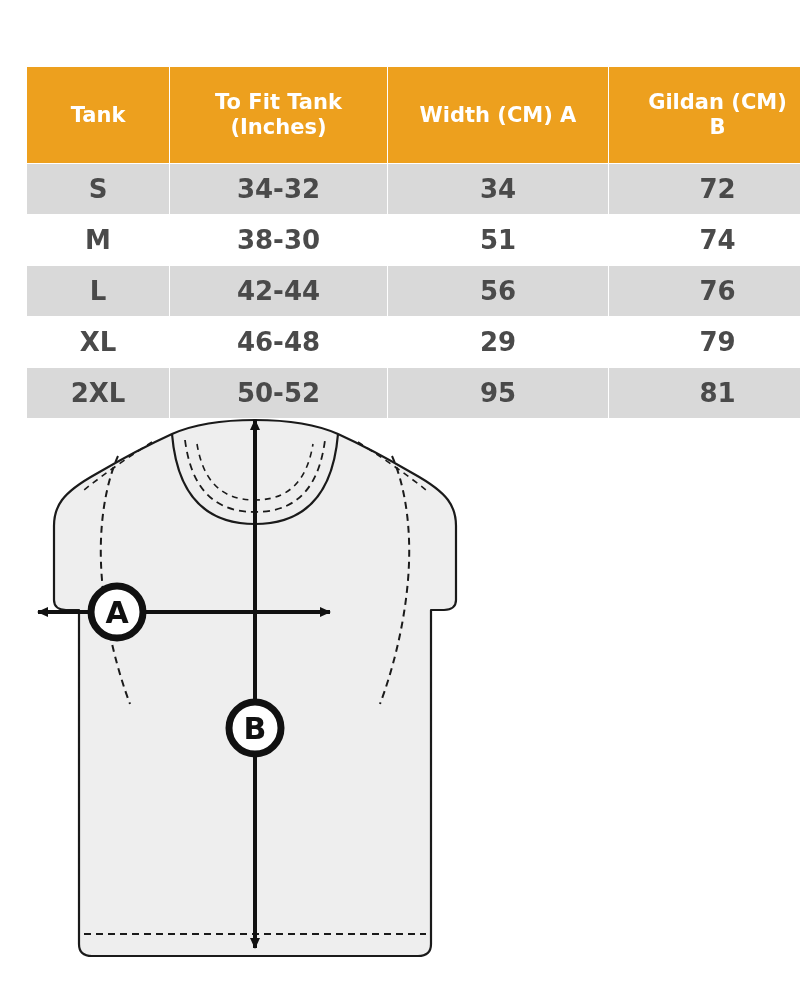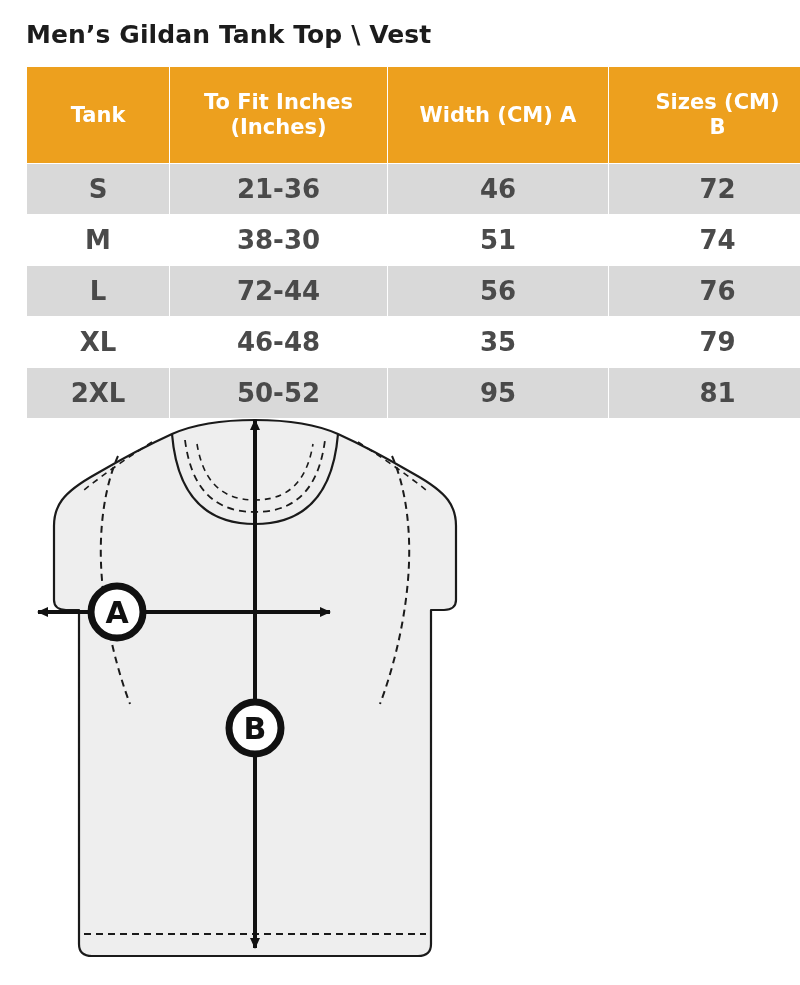--- a/index.html
+++ b/index.html
@@ -81,7 +81,6 @@
 
 <div class="page">
 
-  <div class="title">Men’s Gildan Tank Top \ Vest</div>
 
   <table class="size-chart">
     <thead>

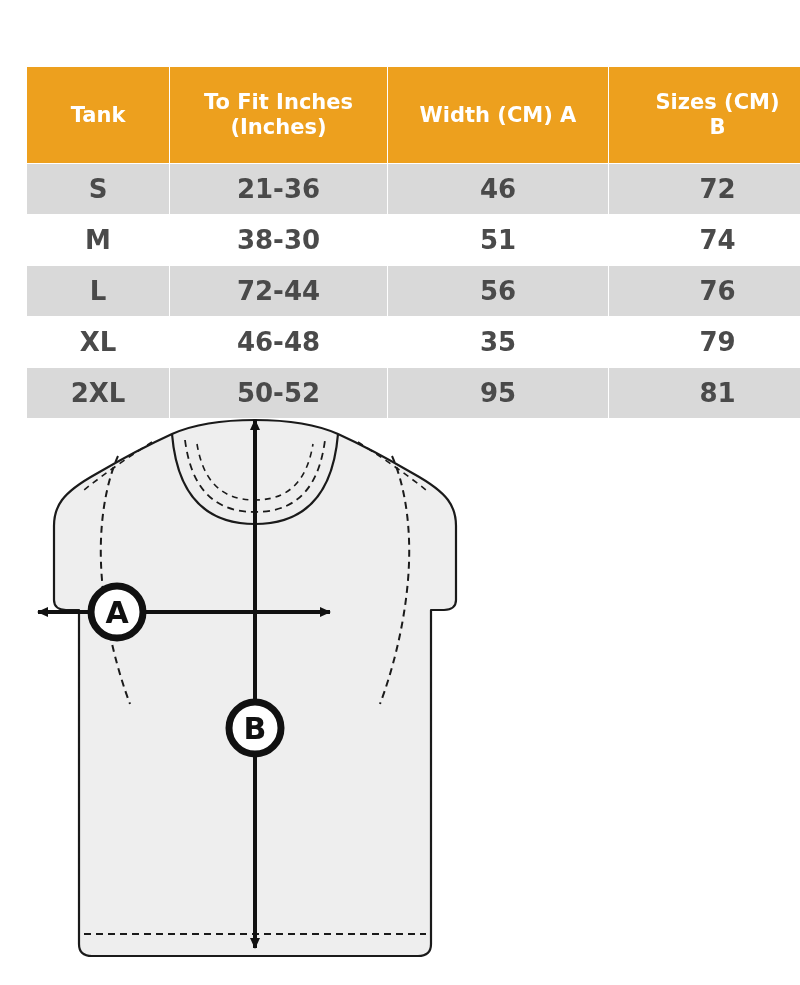--- a/index.html
+++ b/index.html
@@ -89,7 +89,7 @@
           <span>Tank</span>
         </th>
         <th class="col-chest">
-          <span>To Fit Inches</span><br>
+          <span>To Fit Tank</span><br>
           <span>(Inches)</span>
         </th>
         <th class="col-width">

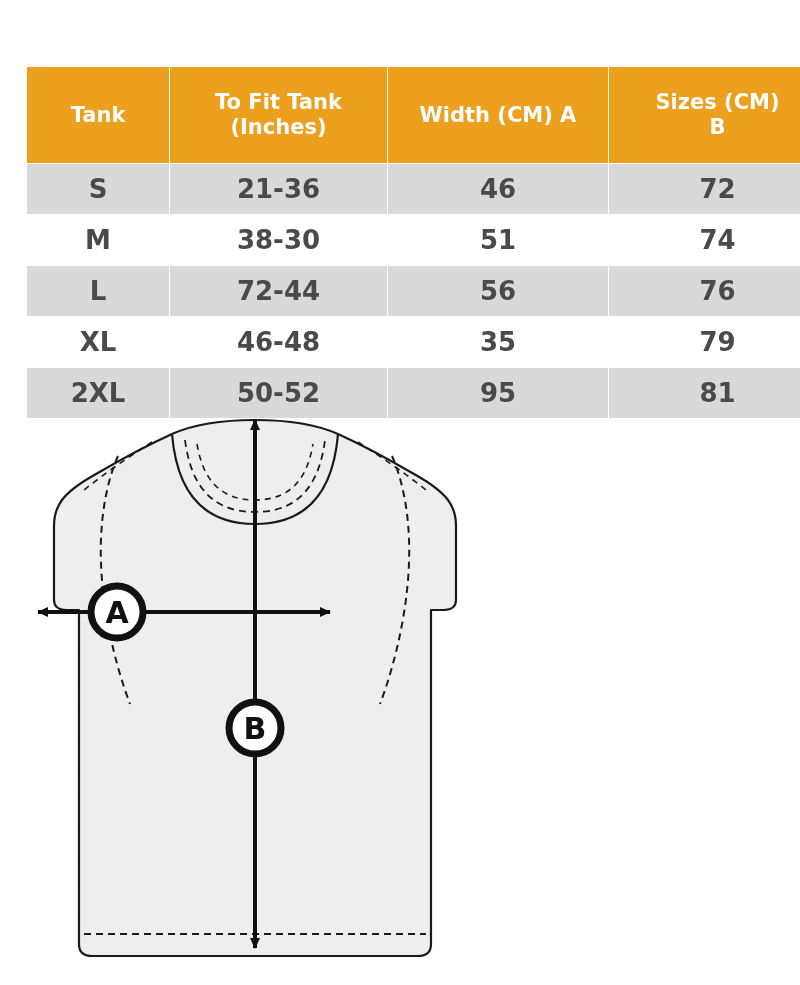--- a/index.html
+++ b/index.html
@@ -96,7 +96,7 @@
           <span>Width (CM) A</span>
         </th>
         <th class="col-length">
-          <span>Sizes  (CM)</span><br>
+          <span>Gildan  (CM)</span><br>
           <span>B</span>
         </th>
       </tr>

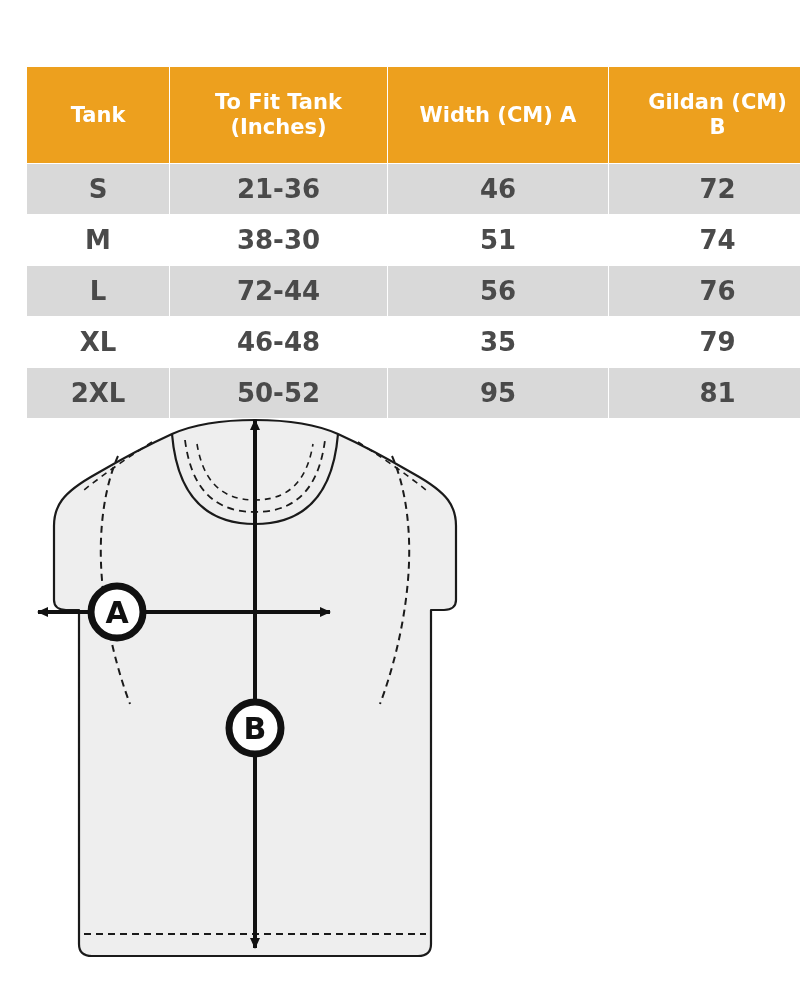--- a/index.html
+++ b/index.html
@@ -104,7 +104,7 @@
     <tbody>
       <tr class="odd">
         <td>S</td>
-        <td>21-36</td>
+        <td>34-32</td>
         <td>46</td>
         <td>72</td>
       </tr>

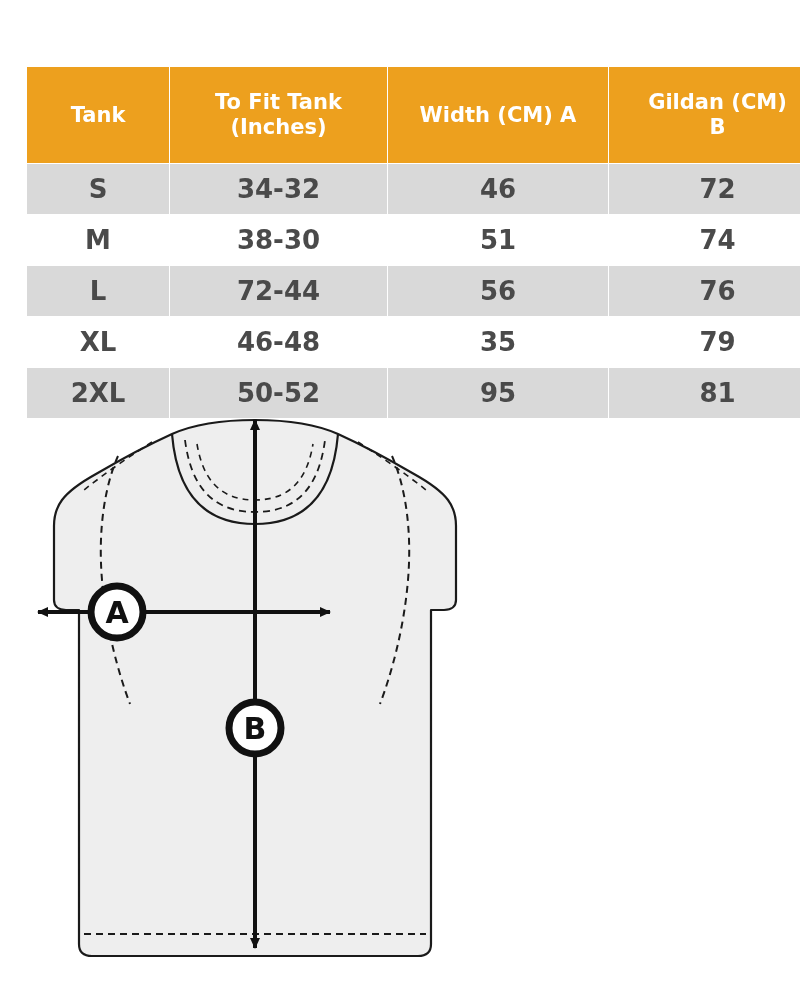--- a/index.html
+++ b/index.html
@@ -105,7 +105,7 @@
       <tr class="odd">
         <td>S</td>
         <td>34-32</td>
-        <td>46</td>
+        <td>34</td>
         <td>72</td>
       </tr>
       <tr class="even">

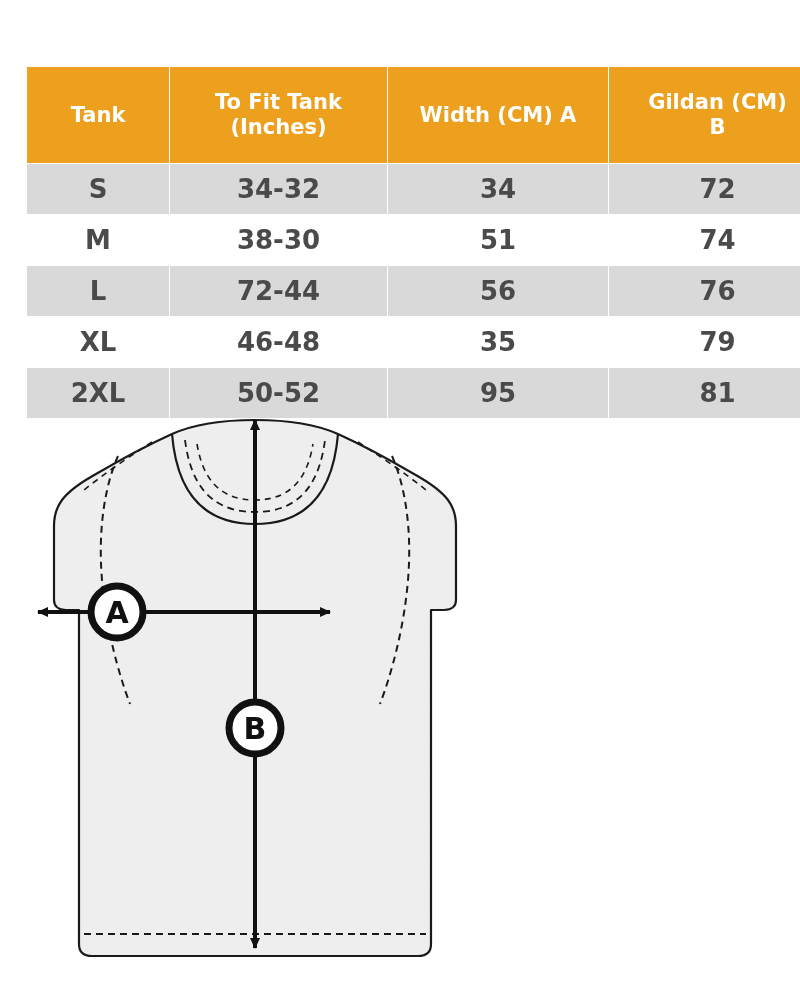--- a/index.html
+++ b/index.html
@@ -116,7 +116,7 @@
       </tr>
       <tr class="odd">
         <td>L</td>
-        <td>72-44</td>
+        <td>42-44</td>
         <td>56</td>
         <td>76</td>
       </tr>

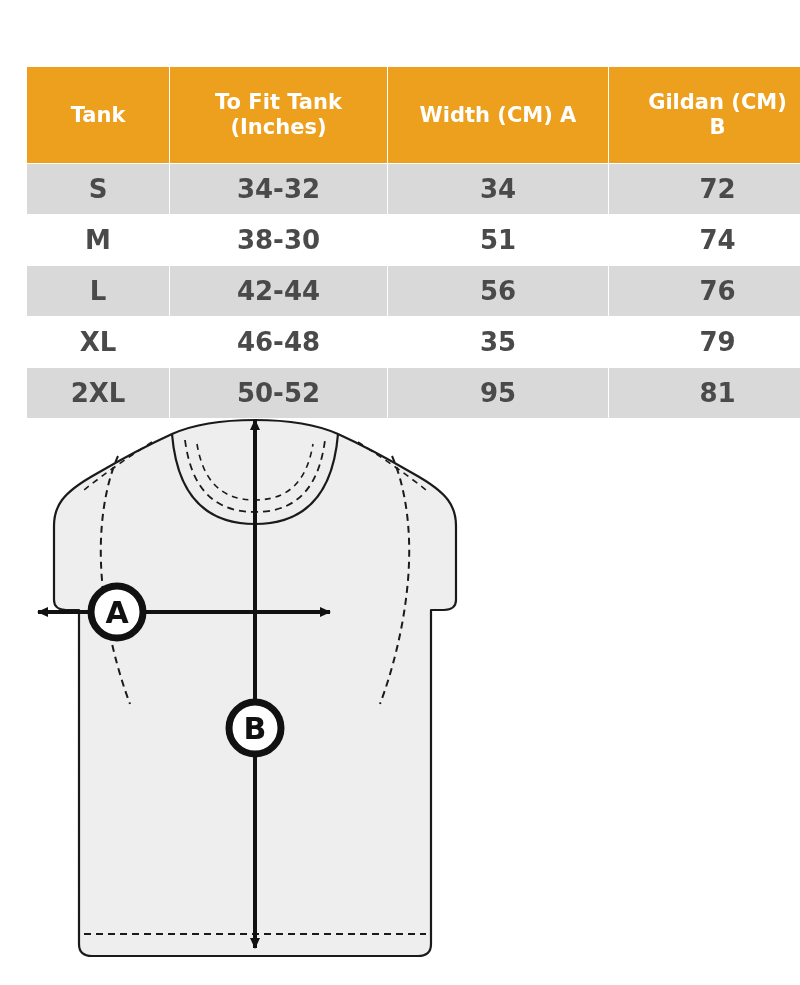--- a/index.html
+++ b/index.html
@@ -123,7 +123,7 @@
       <tr class="even">
         <td>XL</td>
         <td>46-48</td>
-        <td>35</td>
+        <td>29</td>
         <td>79</td>
       </tr>
       <tr class="odd">

